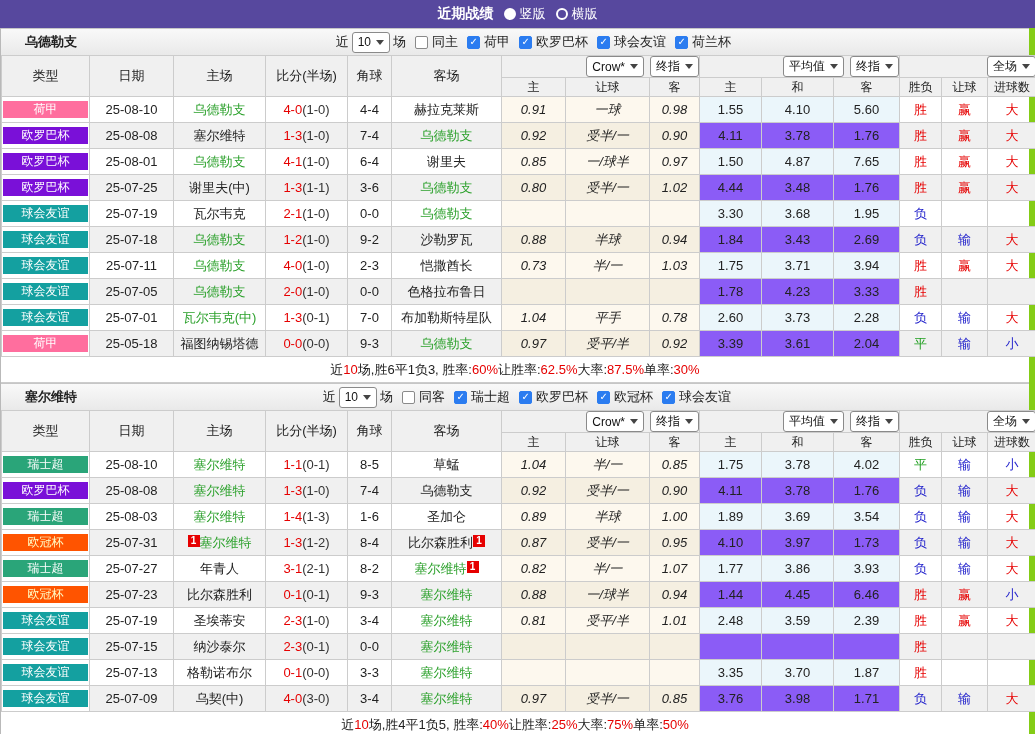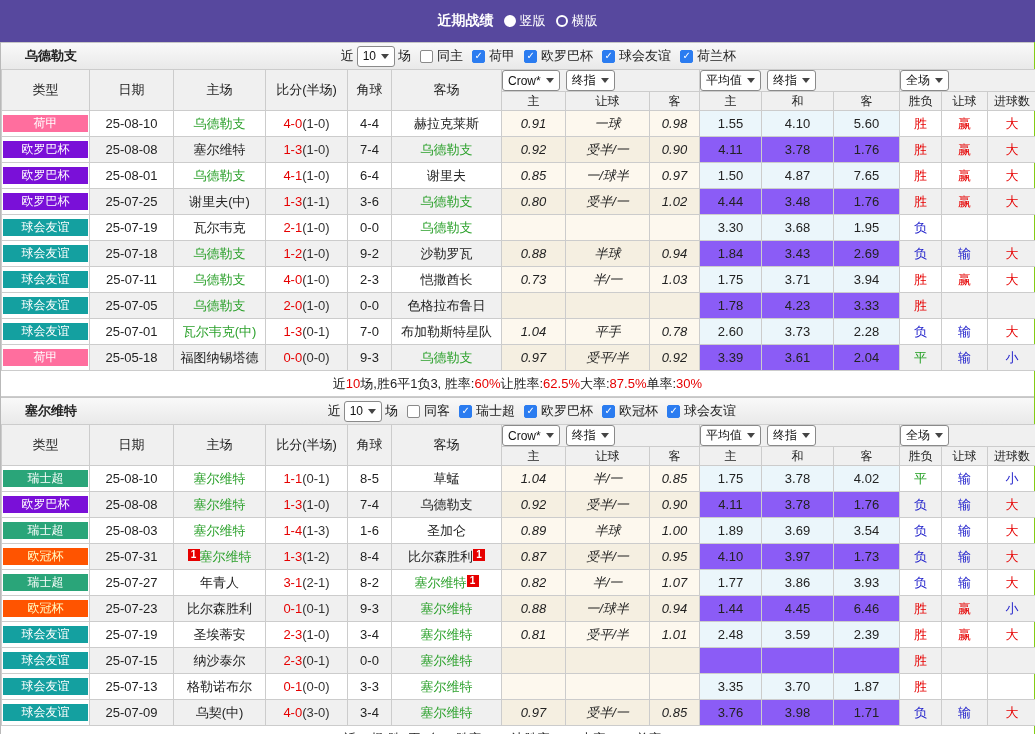--- a/index.html
+++ b/index.html
@@ -6,7 +6,7 @@
   body{font-family:"Liberation Sans","DejaVu Sans",sans-serif;color:#222;}
   .page{width:1035px;box-sizing:border-box;}
   
-  .titlebar{height:42px;background:#57489e;display:flex;align-items:center;justify-content:center;gap:10px;color:#fff;}
+  .titlebar{height:28px;background:#57489e;display:flex;align-items:center;justify-content:center;gap:10px;color:#fff;}
   .titlebar .title{font-size:14px;font-weight:bold;}
   .vopt{display:inline-flex;align-items:center;gap:4px;font-size:13px;cursor:pointer;}
   .radio{width:12px;height:12px;border:2px solid #fff;border-radius:50%;display:inline-block;box-sizing:border-box;background:transparent;}

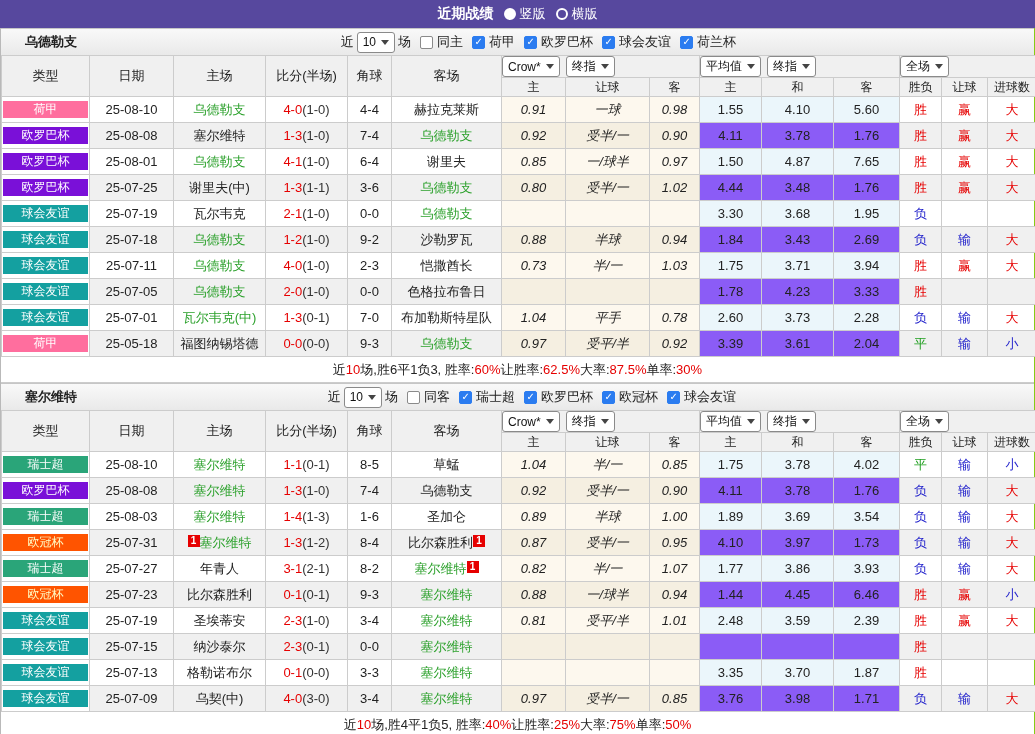--- a/index.html
+++ b/index.html
@@ -12,7 +12,7 @@
   .radio{width:12px;height:12px;border:2px solid #fff;border-radius:50%;display:inline-block;box-sizing:border-box;background:transparent;}
   .radio.on{background:#fff;}
   
-  .section{border-left:1px solid #b9b9b9;border-right:1px solid #84cc16;}
+  .section{border-left:1px solid #b9b9b9;border-right:6px solid #84cc16;}
   .secbar{height:26px;border-top:1px solid #c6c6c6;background:linear-gradient(#f9f9f9,#e9e9e9);display:flex;align-items:center;font-size:13px;}
   .secbar .team{font-weight:bold;margin-left:24px;font-size:13px;}
   .filters{display:flex;align-items:center;gap:3px;margin-left:auto;margin-right:298px;font-size:13px;}

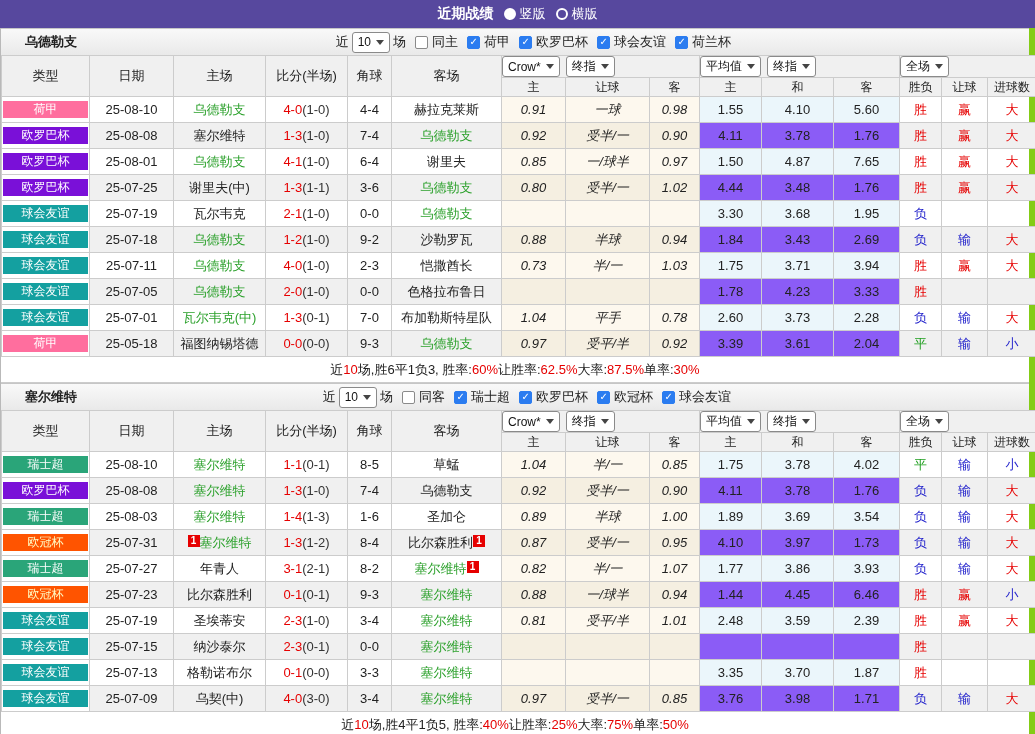--- a/index.html
+++ b/index.html
@@ -27,7 +27,7 @@
   thead th{background:#f0f0f0;font-weight:normal;font-size:13px;color:#222;}
   tr.h1{height:21px;} tr.h2{height:19px;}
   tr.h2 th{font-size:12px;}
-  .selwrap{display:flex;justify-content:flex-start;gap:6px;}
+  .selwrap{display:flex;justify-content:flex-end;gap:6px;}
   tbody tr{height:26px;font-size:13px;}
   tbody tr.even td{background:#f0f0f0;}
   td.c-league{padding:1px;background:#fff !important;}

